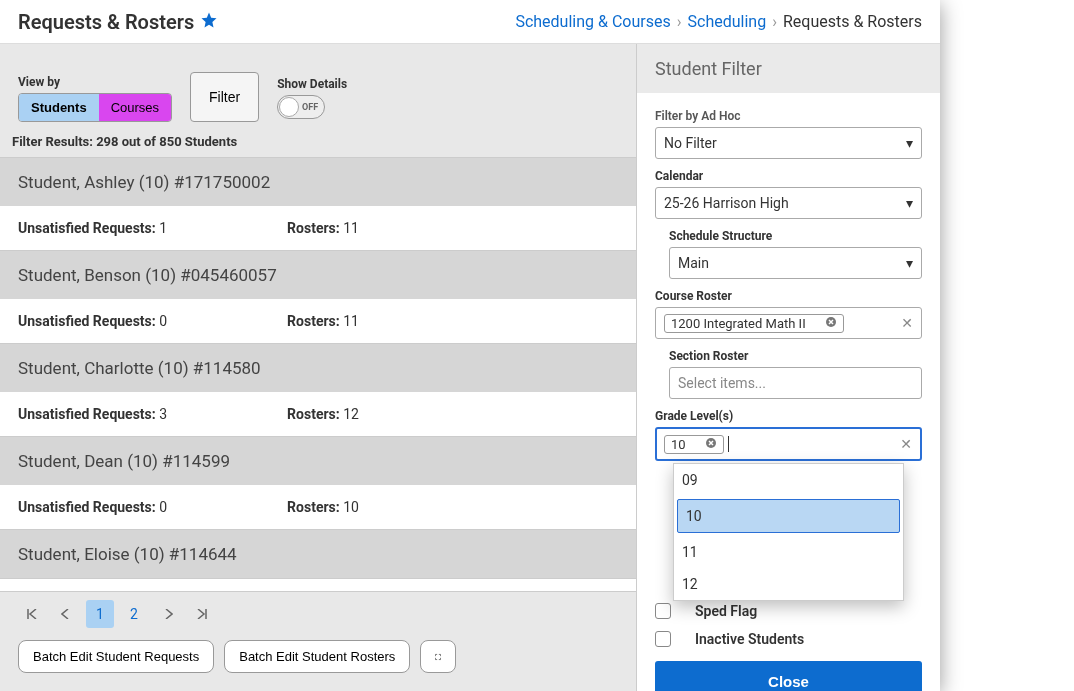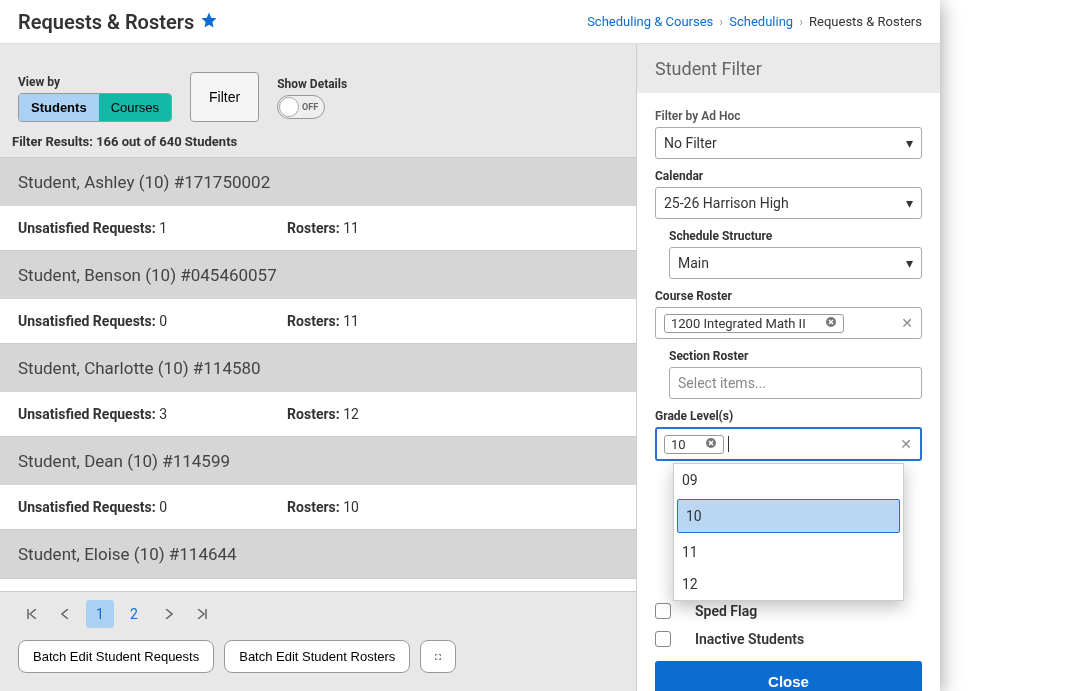--- a/index.html
+++ b/index.html
@@ -10,7 +10,7 @@
   .header-left { display: flex; align-items: center; gap: 6px; }
   .page-title { font-size: 20px; font-weight: 600; color: #333; }
   .star-icon svg { width: 18px; height: 18px; fill: #0d6ccf; }
-  .breadcrumb { font-size: 13px; display: flex; align-items: flex-end; gap: 6px; }
+  .breadcrumb { font-size: 16px; display: flex; align-items: flex-end; gap: 6px; }
   .breadcrumb a { color: #0d6ccf; text-decoration: none; cursor: pointer; }
   .breadcrumb .sep { color: #999; }
   .breadcrumb .current { color: #333; }

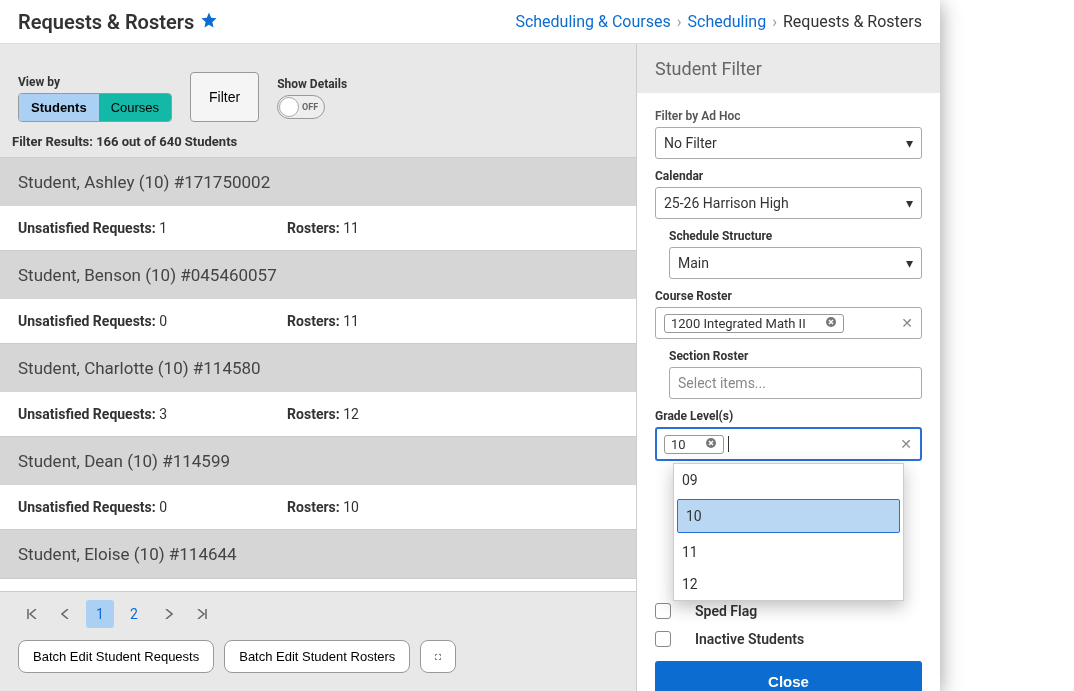--- a/index.html
+++ b/index.html
@@ -21,7 +21,7 @@
   .toolbar { display: flex; align-items: flex-end; gap: 18px; padding: 10px 18px 6px; background: #e8e8e8; }
   .viewby-label, .showdetails-label { font-size: 12px; font-weight: 700; color: #333; margin-bottom: 4px; display:block; }
   .seg { display: inline-flex; border: 1px solid #999; border-radius: 4px; overflow: hidden; }
-  .seg button { border: none; background: #14b8a6; padding: 6px 12px; font-size: 13px; cursor: pointer; }
+  .seg button { border: none; background: #d946ef; padding: 6px 12px; font-size: 13px; cursor: pointer; }
   .seg button.active { background: #aad1f3; font-weight:600; }
   .filter-btn { border: 1px solid #999; background: #f5f5f5; border-radius: 4px; padding: 16px 18px; cursor: pointer; font-size: 14px; }
   .toggle { width: 48px; height: 24px; border: 1px solid #999; border-radius: 12px; background: #eee; position: relative; display: inline-flex; align-items:center; }

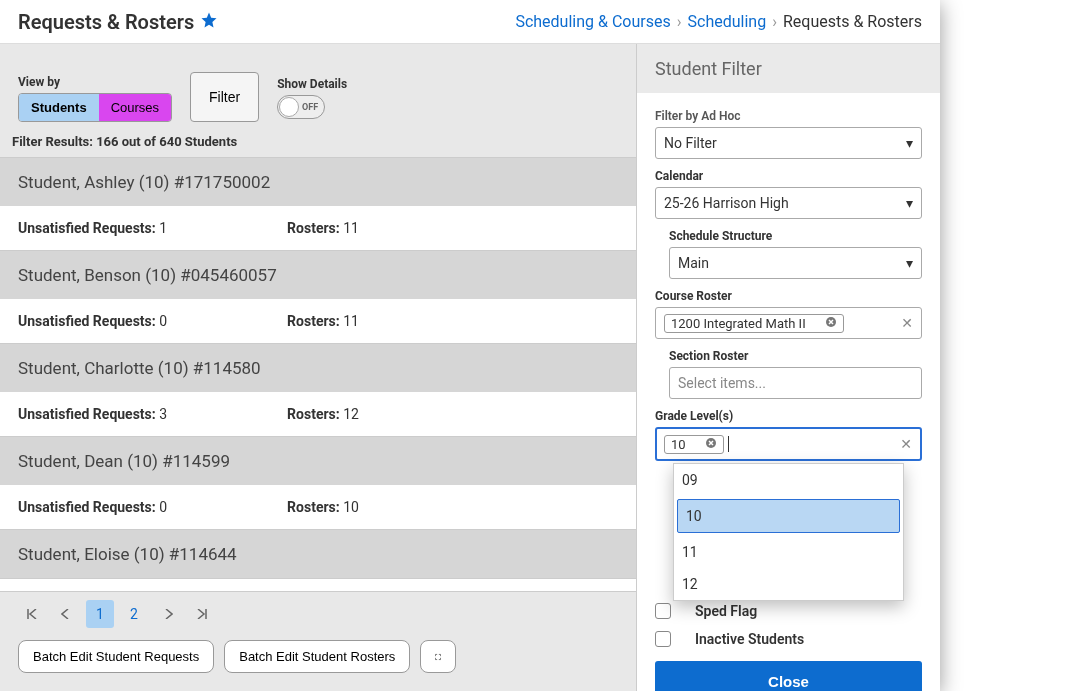--- a/index.html
+++ b/index.html
@@ -120,7 +120,7 @@
         </div>
       </div>
 
-      <div class="filter-results">Filter Results: 166 out of 640 Students</div>
+      <div class="filter-results">Filter Results: 298 out of 850 Students</div>
 
       <div class="list">
         <div class="student-row">

